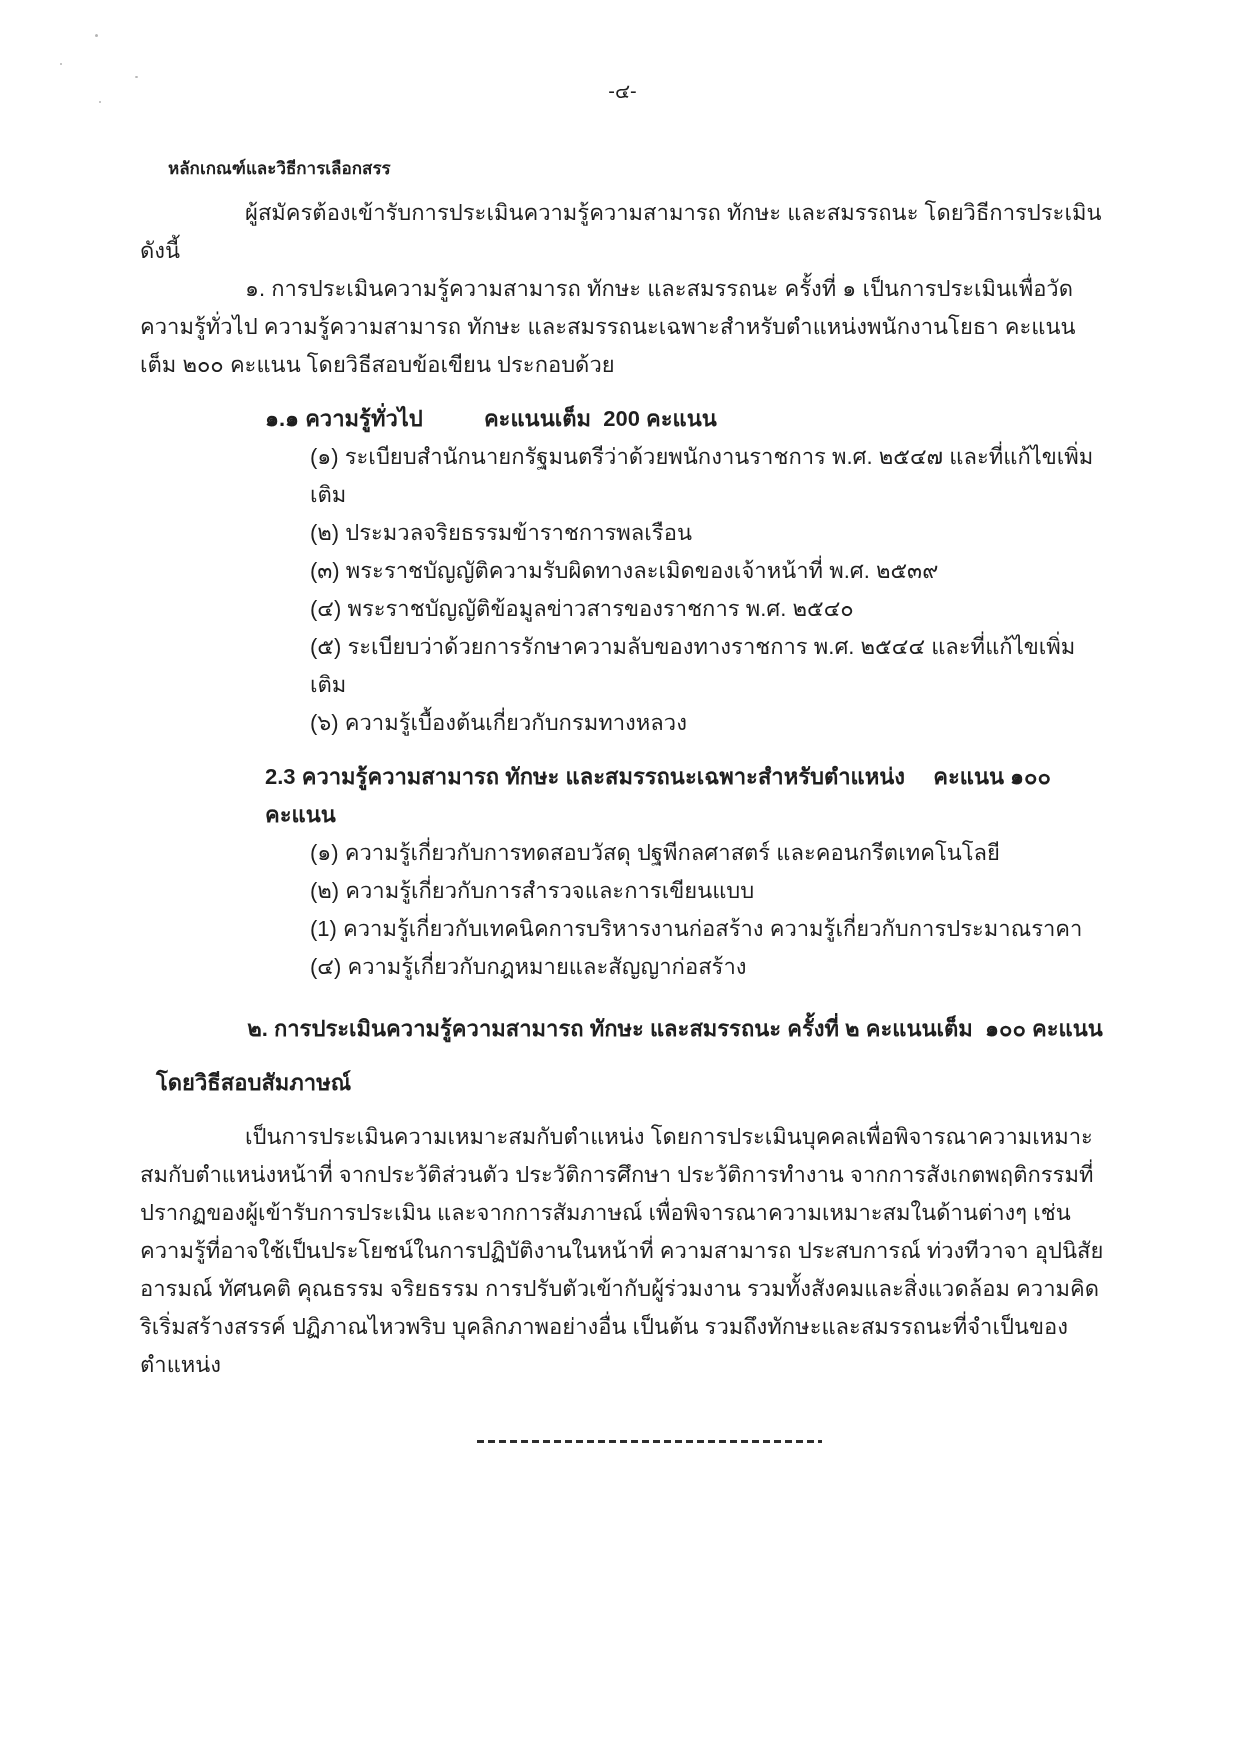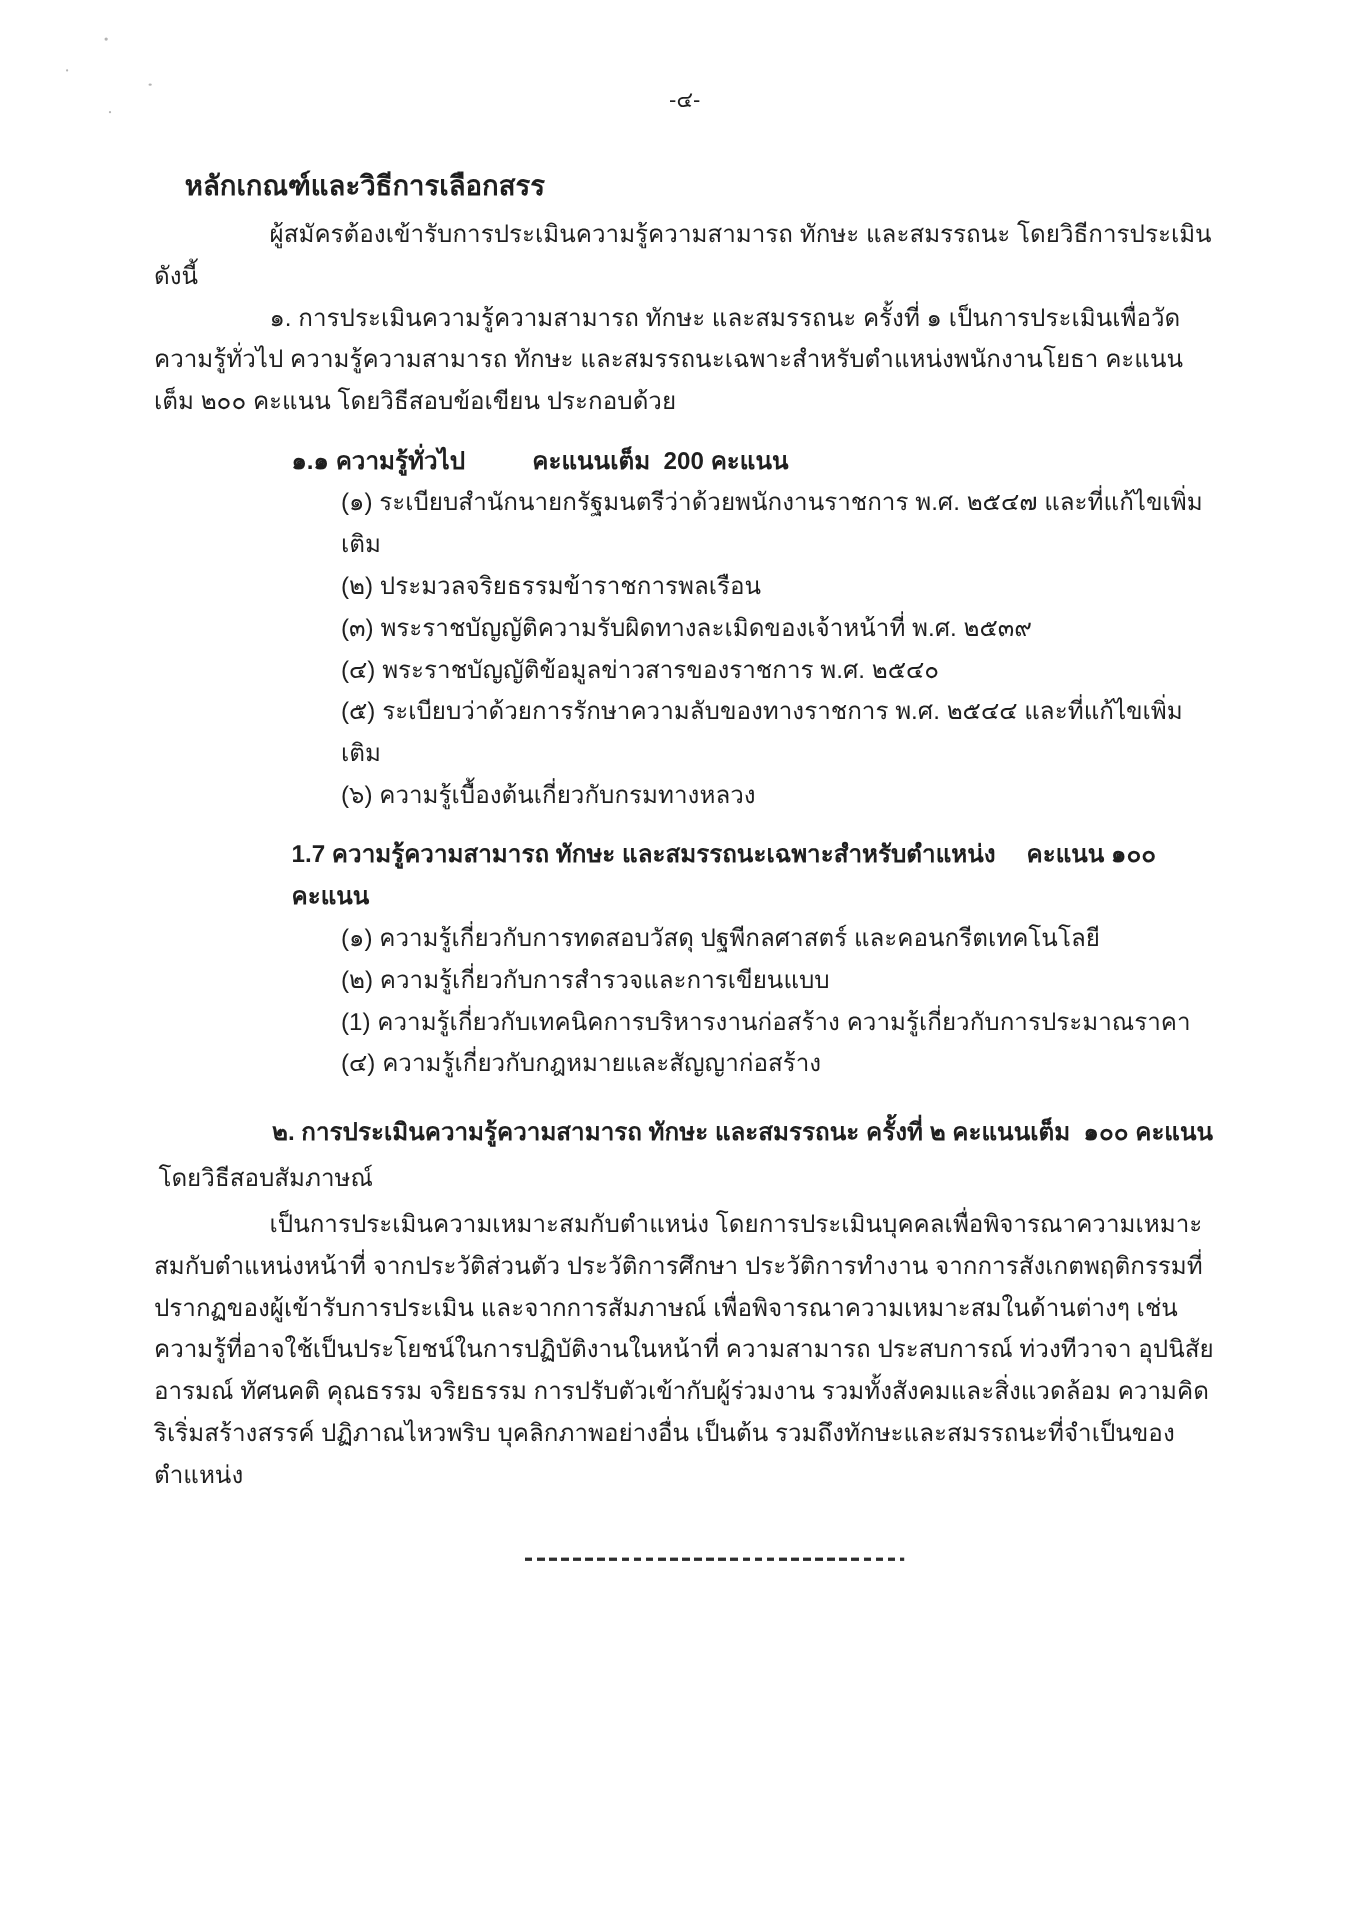--- a/index.html
+++ b/index.html
@@ -20,7 +20,7 @@
   .pre { white-space: pre-wrap; }
   .bold { font-weight: normal; }
   .page-number { text-align: center; font-size: 20px; margin-bottom: 40px; }
-  .doc-title { font-weight: bold; font-size: 25px; margin: 0 0 6px 28px; }
+  .doc-title { font-weight: bold; font-size: 17px; margin: 0 0 6px 28px; }
   .para { margin: 0; text-indent: 105px; }
   .sub-heading { font-weight: bold; margin: 16px 0 0 125px; }
   .sub-heading .score-gap { margin-left: 55px; }

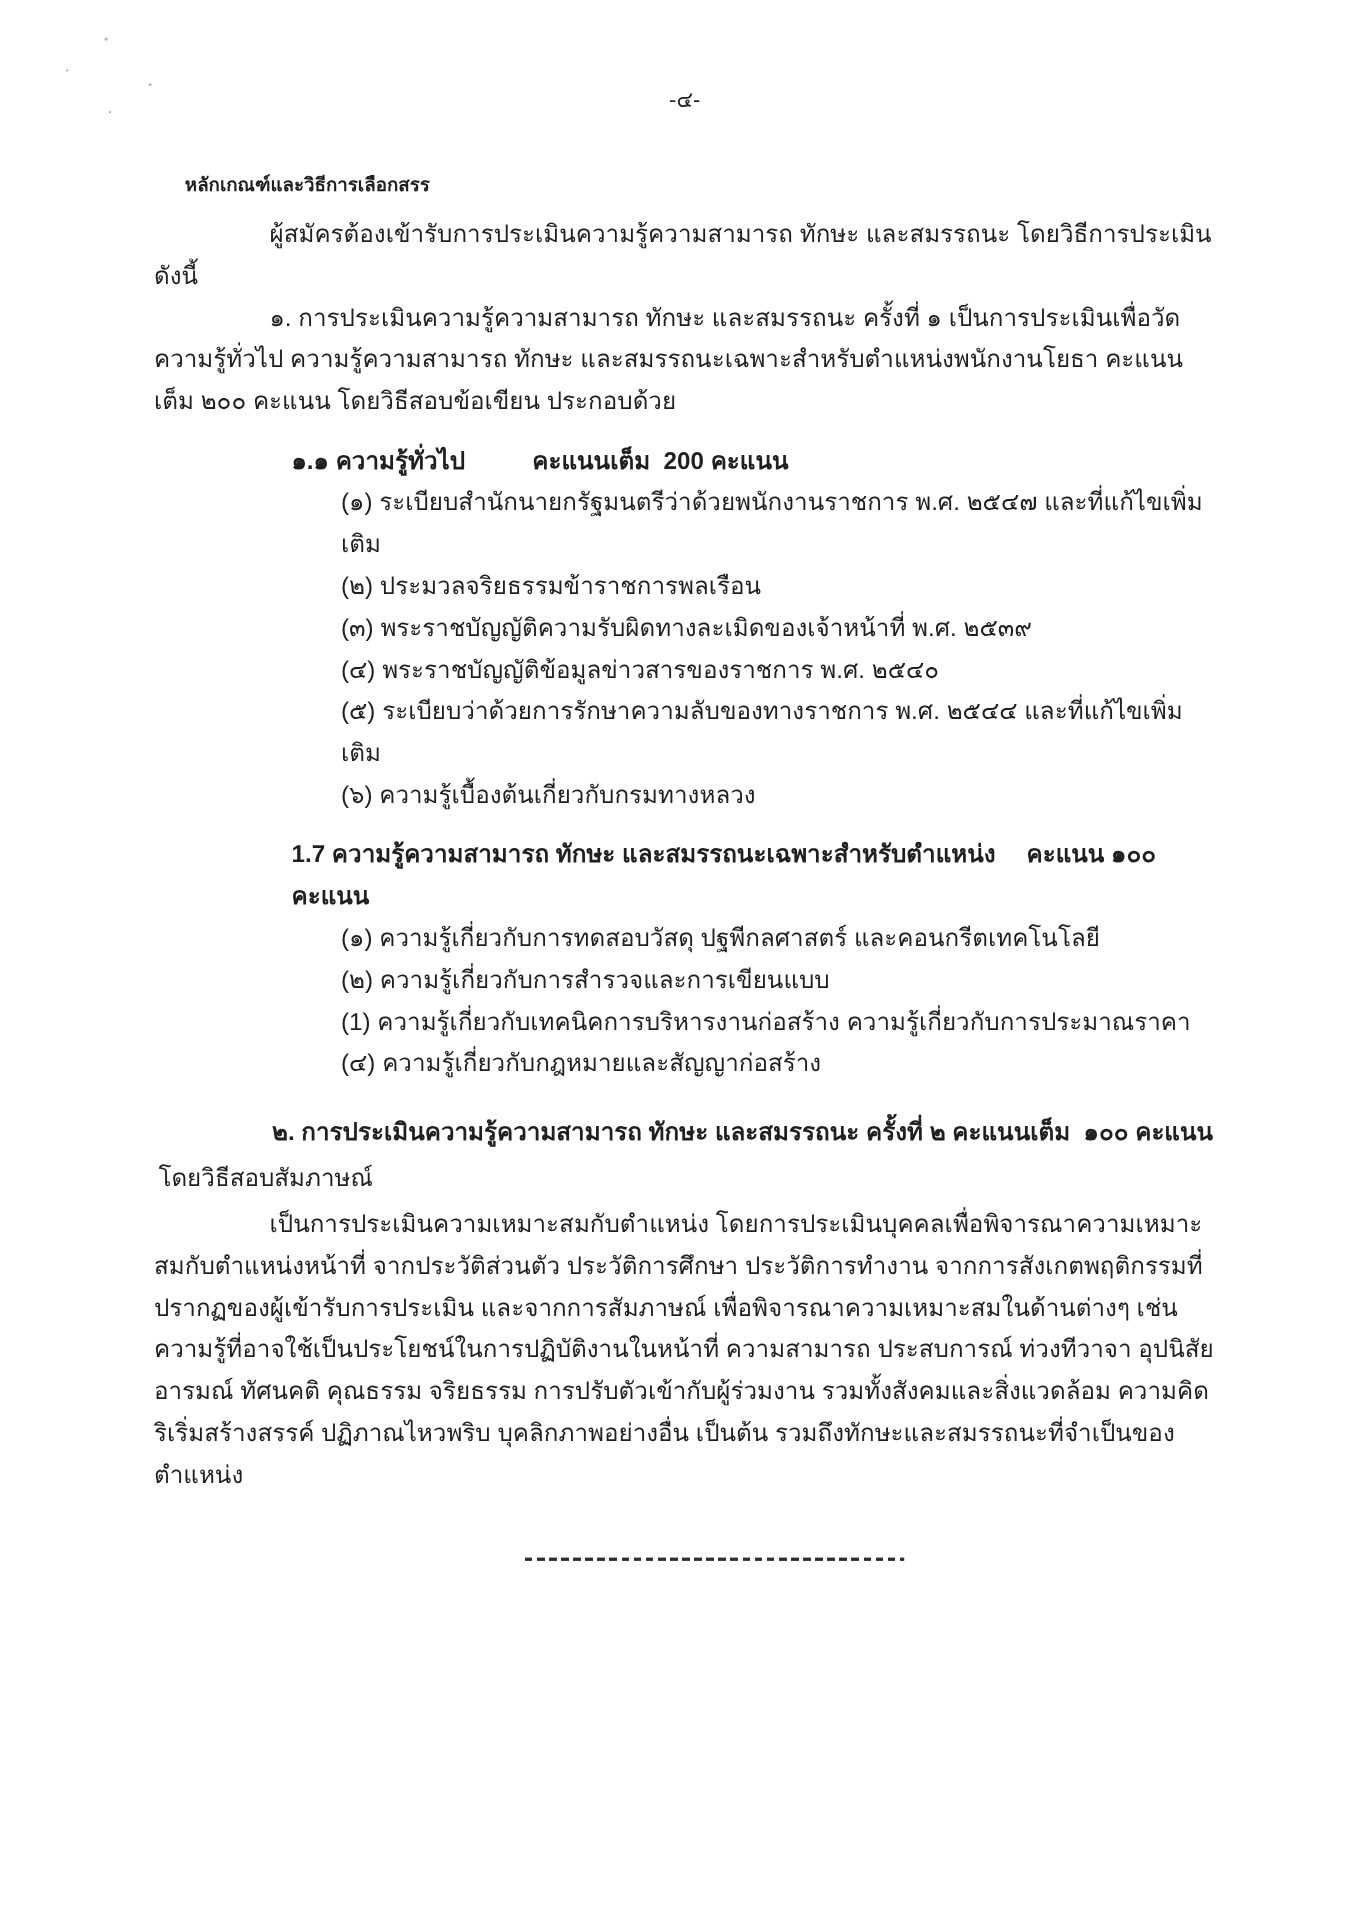--- a/index.html
+++ b/index.html
@@ -79,7 +79,7 @@
   </div>
 
   <div class="sub-heading">
-    <span class="pre">1.7 ความรู้ความสามารถ ทักษะ และสมรรถนะเฉพาะสำหรับตำแหน่ง</span>
+    <span class="pre">2.3 ความรู้ความสามารถ ทักษะ และสมรรถนะเฉพาะสำหรับตำแหน่ง</span>
     <span class="score-gap-sm pre">คะแนน ๑๐๐ คะแนน</span>
   </div>
 

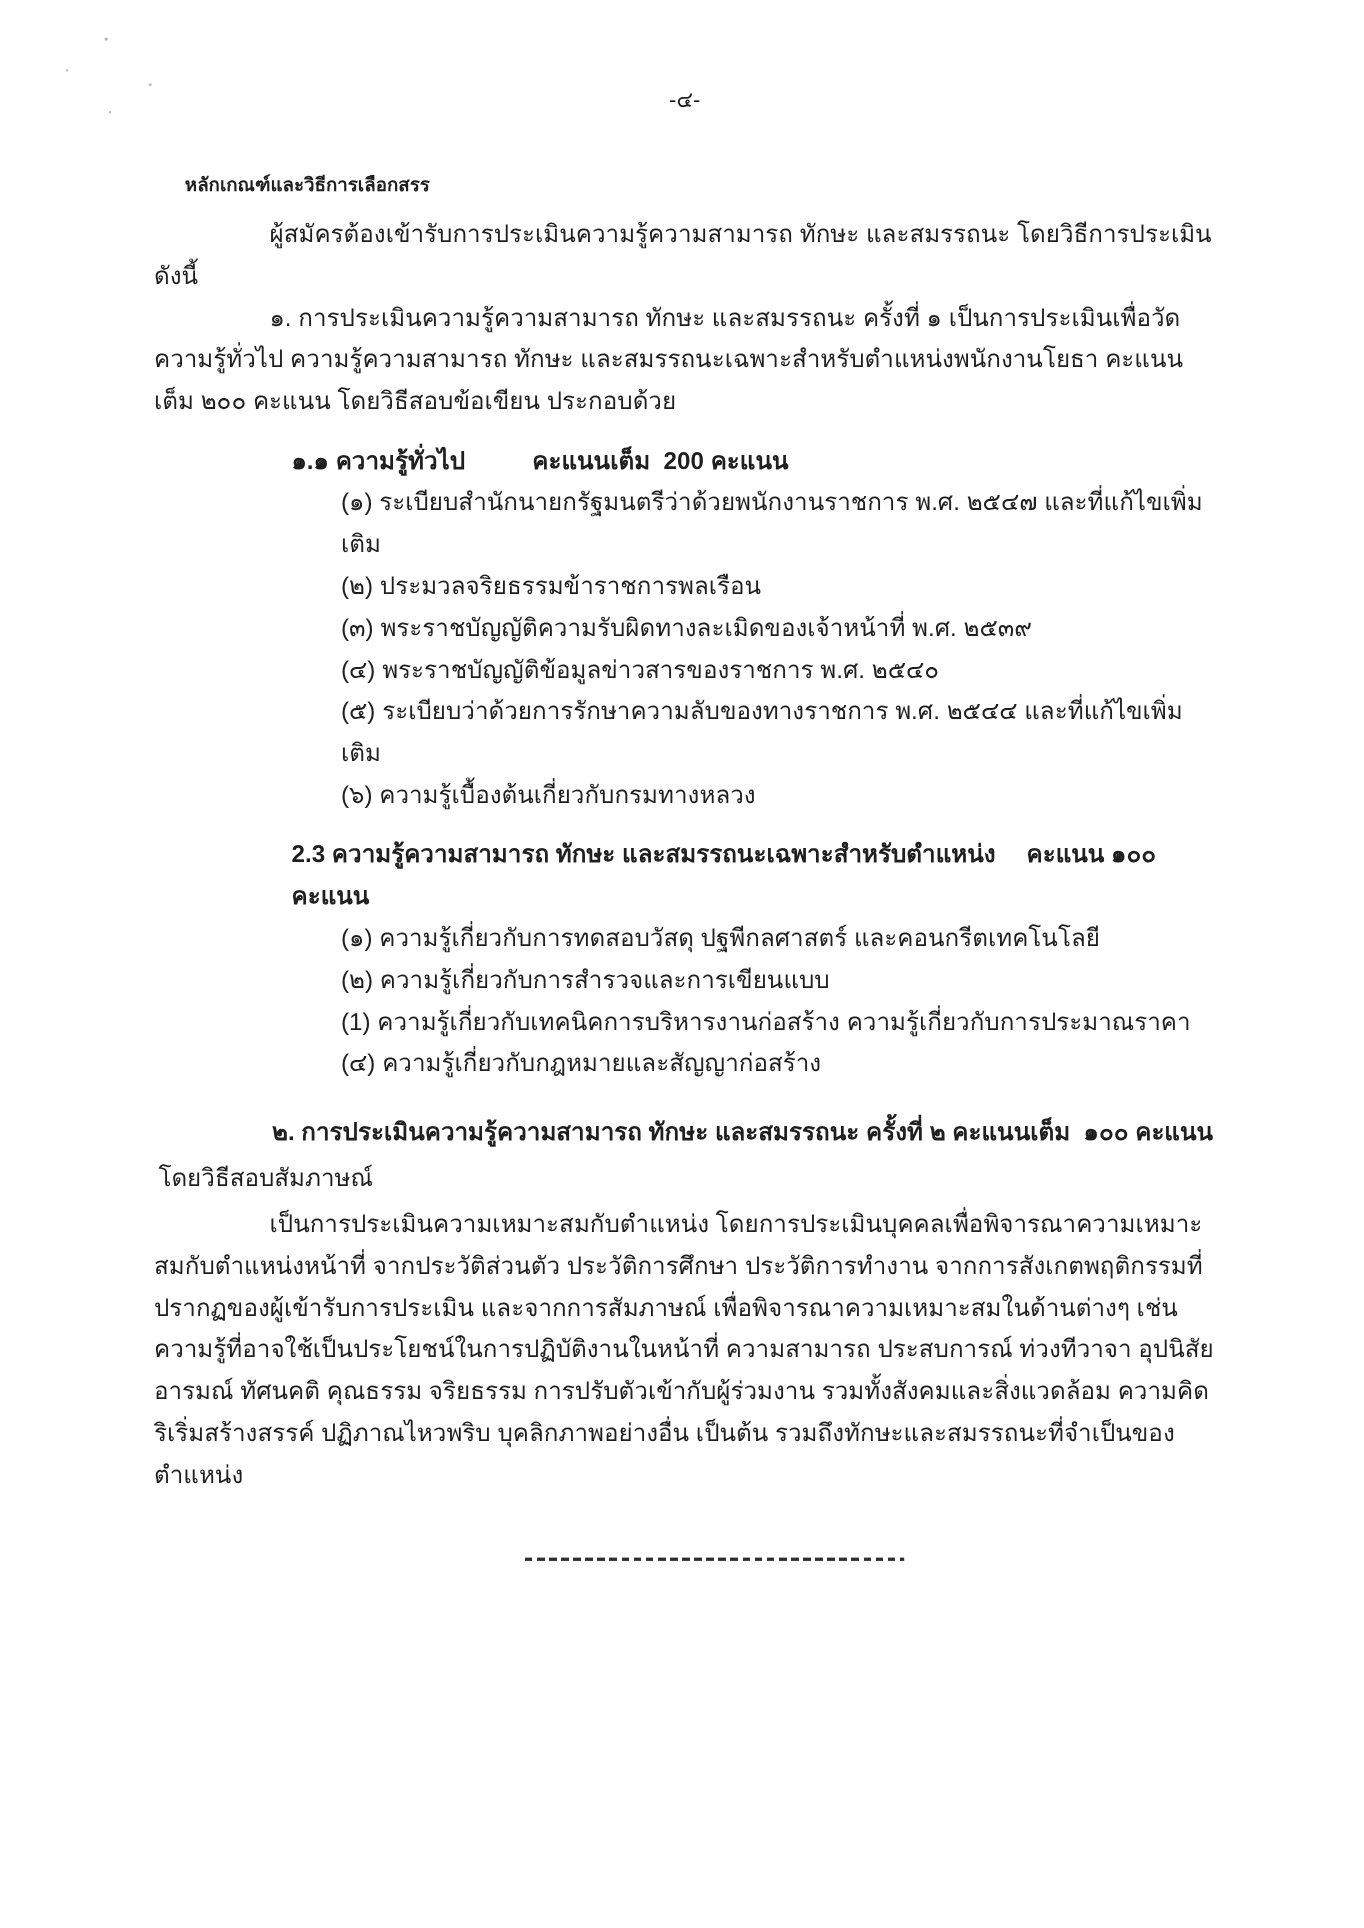--- a/index.html
+++ b/index.html
@@ -28,7 +28,7 @@
   .list { margin: 0; }
   .list-item { margin-left: 170px; }
   .sect2-head { margin: 24px 0 0 0; text-indent: 105px; font-weight: bold; text-align: center; }
-  .sect2-head-line2 { font-weight: normal; margin: 4px; }
+  .sect2-head-line2 { font-weight: bold; margin: 16px; }
   .divider {
     margin: 56px 0 0 337px;
     width: 345px;

